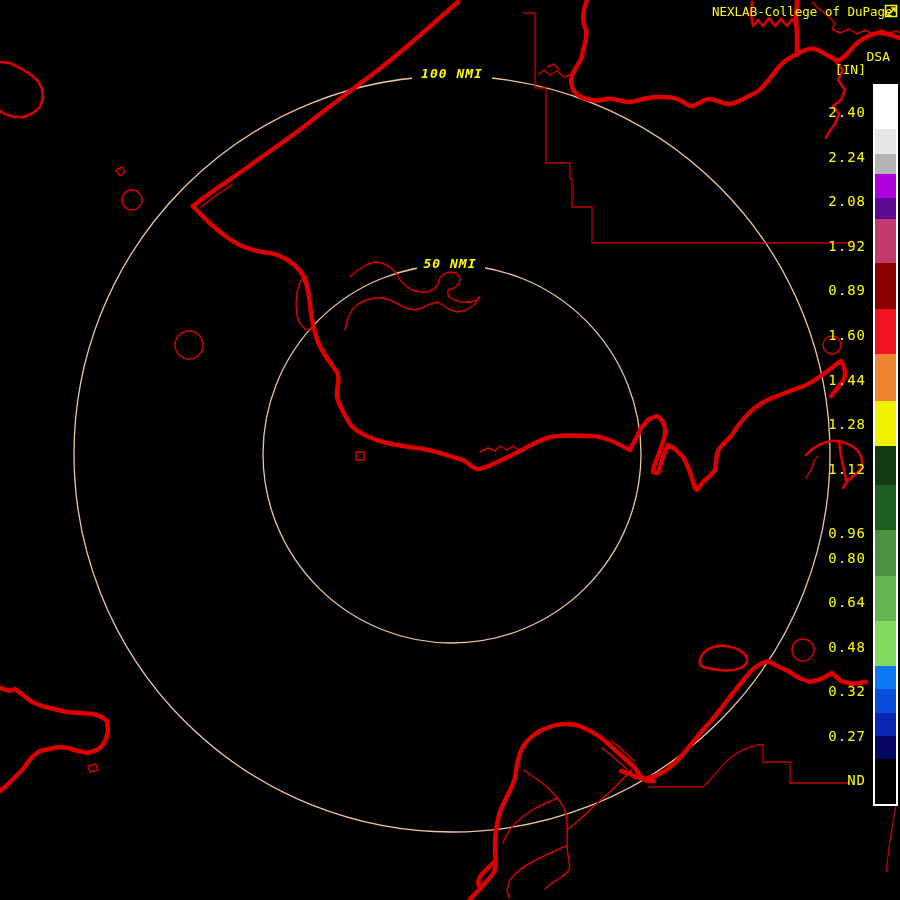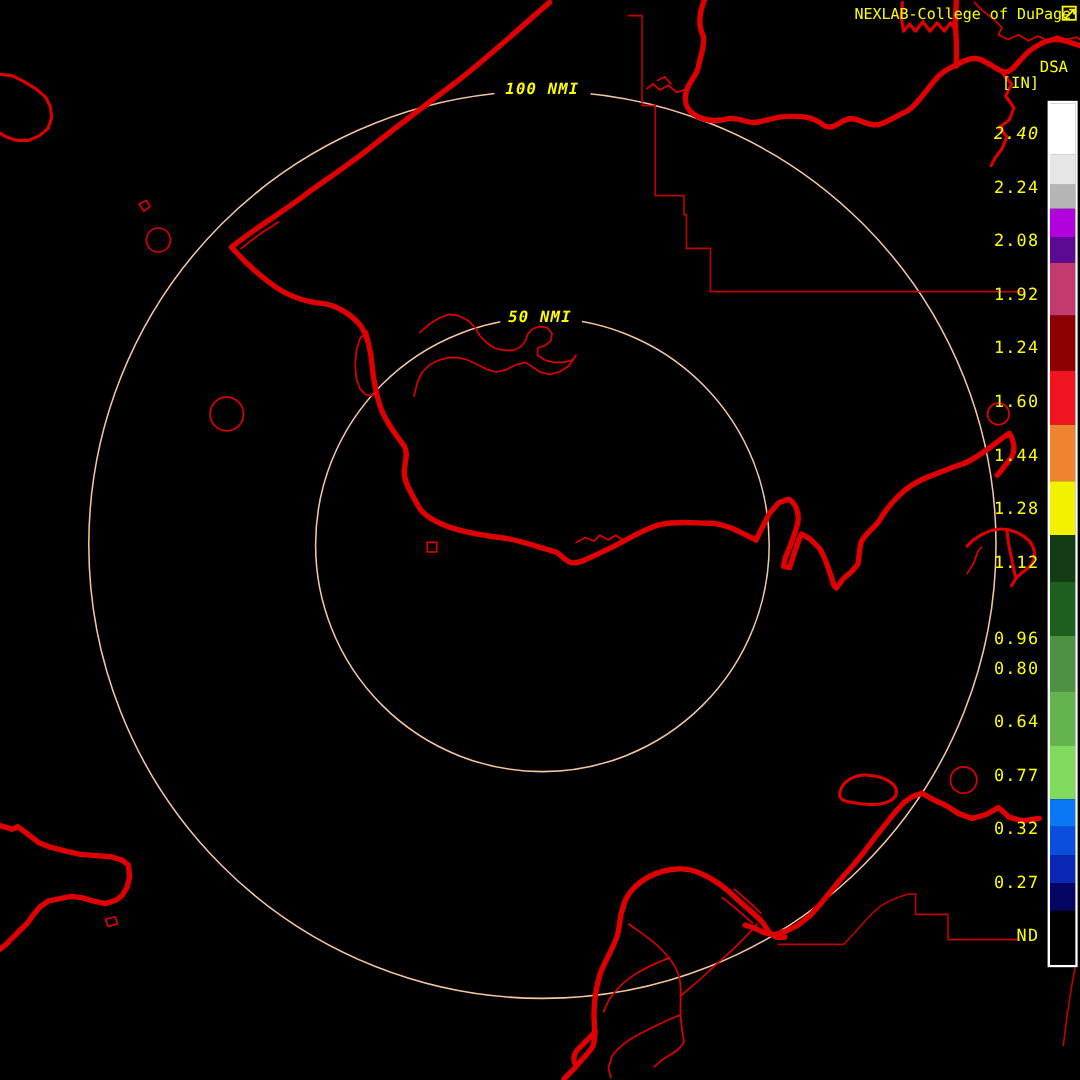--- a/index.html
+++ b/index.html
@@ -141,7 +141,7 @@
       <div class="cbseg" style="height: 45px; background: rgb(0, 0, 0);"></div>
     </div>
   <div id="cblabels">
-      <div class="cblabel" style="top: 103px; font-style: italic;">2.40</div>
+      <div class="cblabel" style="top: 103px;">2.40</div>
       <div class="cblabel" style="top: 148px;">2.24</div>
       <div class="cblabel" style="top: 192px;">2.08</div>
       <div class="cblabel" style="top: 237px;">1.92</div>

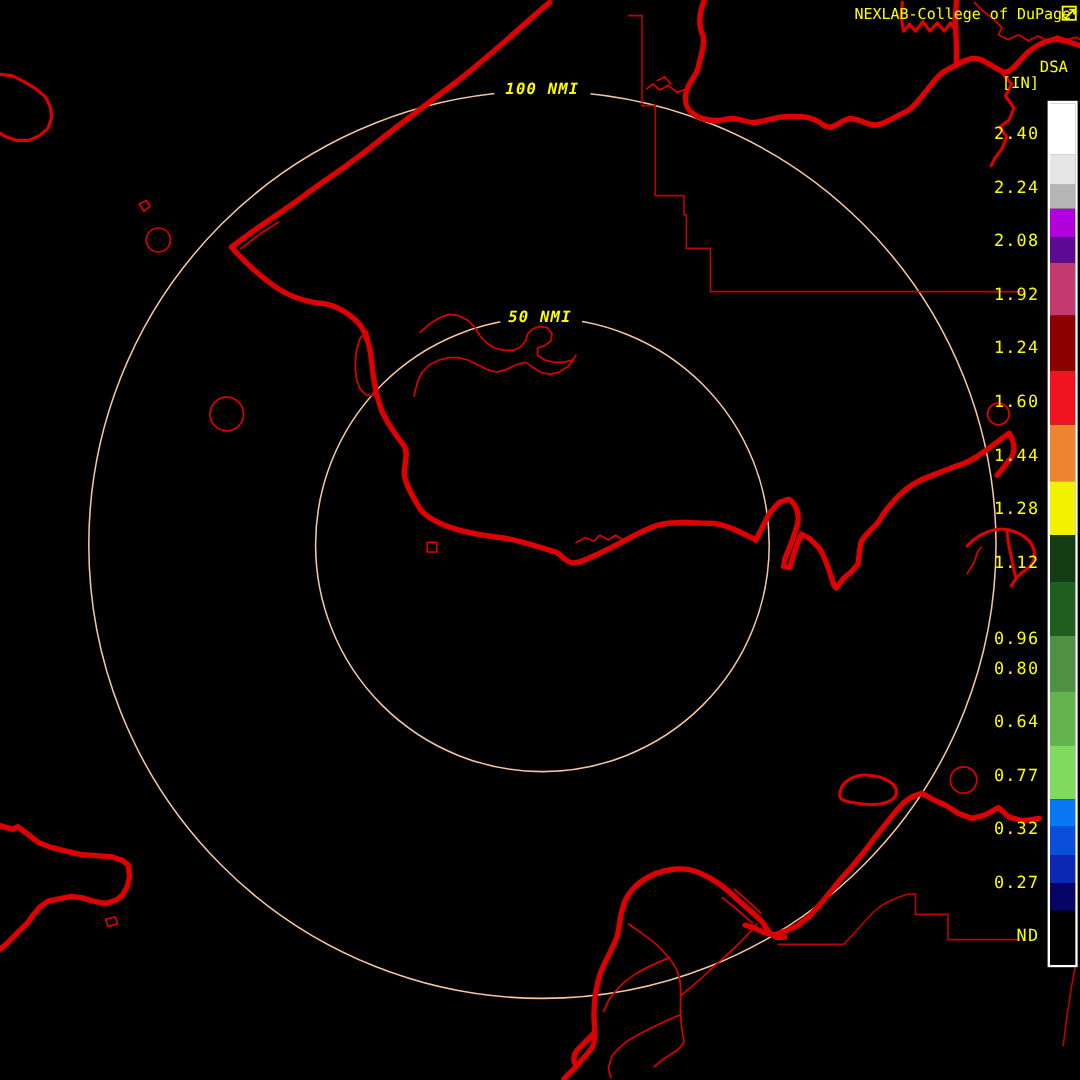--- a/index.html
+++ b/index.html
@@ -145,7 +145,7 @@
       <div class="cblabel" style="top: 148px;">2.24</div>
       <div class="cblabel" style="top: 192px;">2.08</div>
       <div class="cblabel" style="top: 237px;">1.92</div>
-      <div class="cblabel" style="top: 281px;">1.24</div>
+      <div class="cblabel" style="top: 281px;">0.89</div>
       <div class="cblabel" style="top: 326px;">1.60</div>
       <div class="cblabel" style="top: 371px;">1.44</div>
       <div class="cblabel" style="top: 415px;">1.28</div>

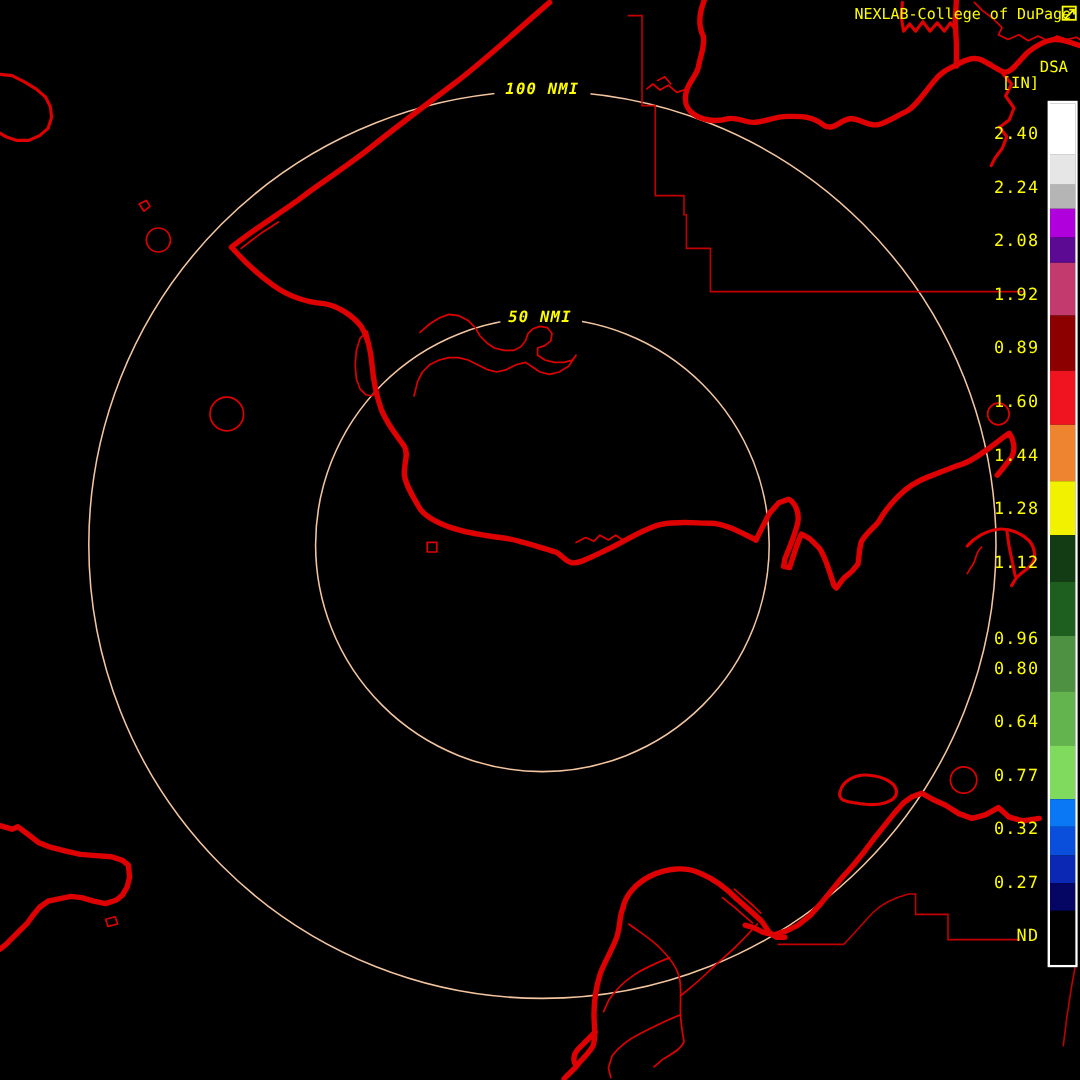--- a/index.html
+++ b/index.html
@@ -153,7 +153,7 @@
       <div class="cblabel" style="top: 488px; margin-top: 36px;">0.96</div>
       <div class="cblabel" style="top: 549px;">0.80</div>
       <div class="cblabel" style="top: 593px; text-align: right;">0.64</div>
-      <div class="cblabel" style="top: 638px;">0.77</div>
+      <div class="cblabel" style="top: 638px;">0.48</div>
       <div class="cblabel" style="top: 682px;">0.32</div>
       <div class="cblabel" style="top: 727px;">0.27</div>
       <div class="cblabel" style="top: 771px; text-align: right;">ND</div>

